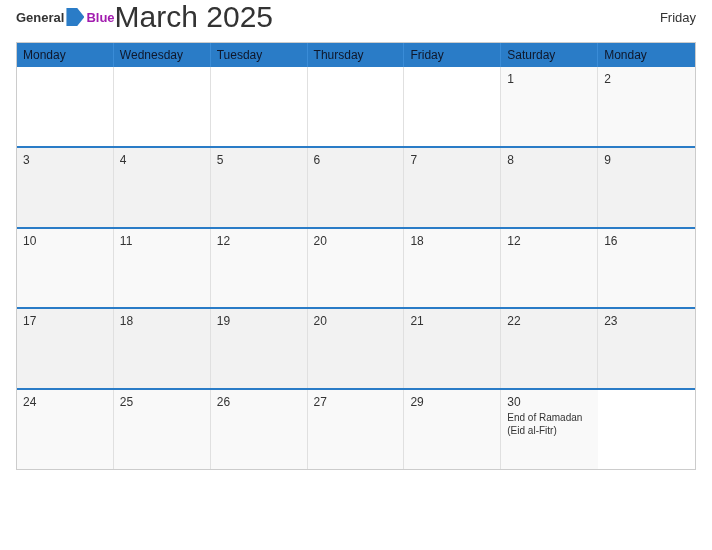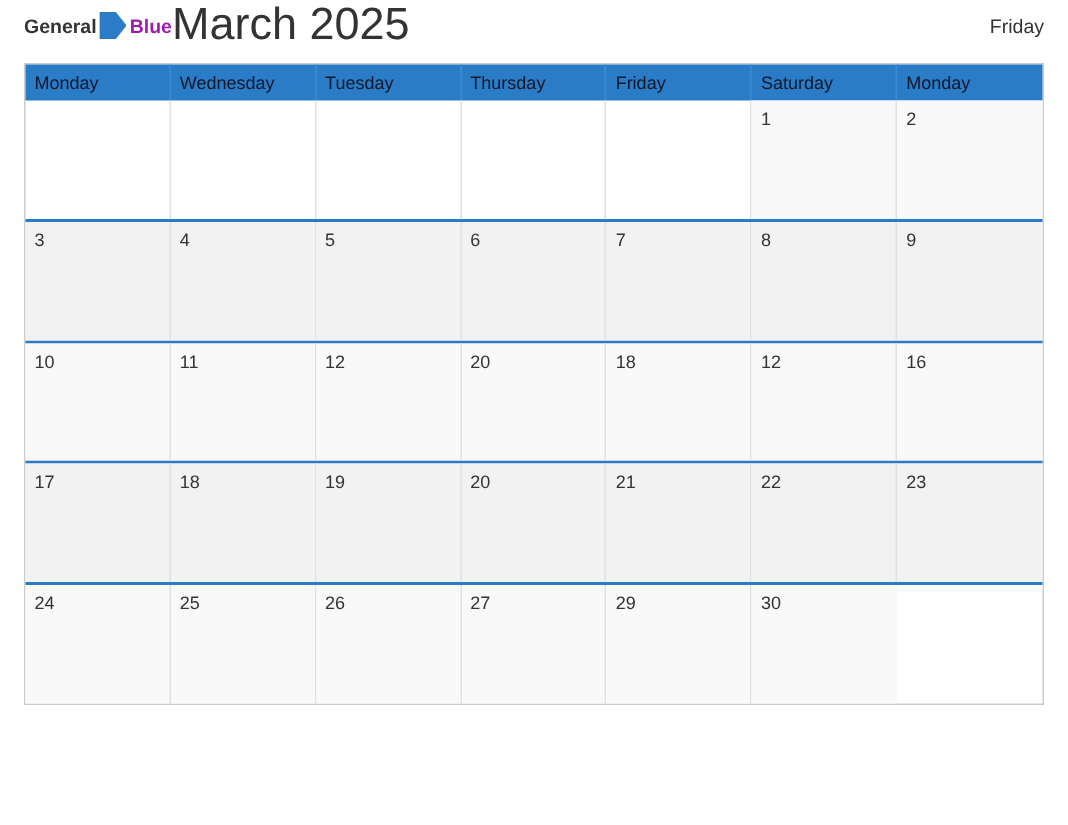--- a/index.html
+++ b/index.html
@@ -241,6 +241,7 @@
           </div>
           <div class="cal-cell">
             <span class="day-num">30</span>
+            <div class="event-text">End of Ramadan (Eid al-Fitr)</div>
           </div>
         </div>
       </div>

